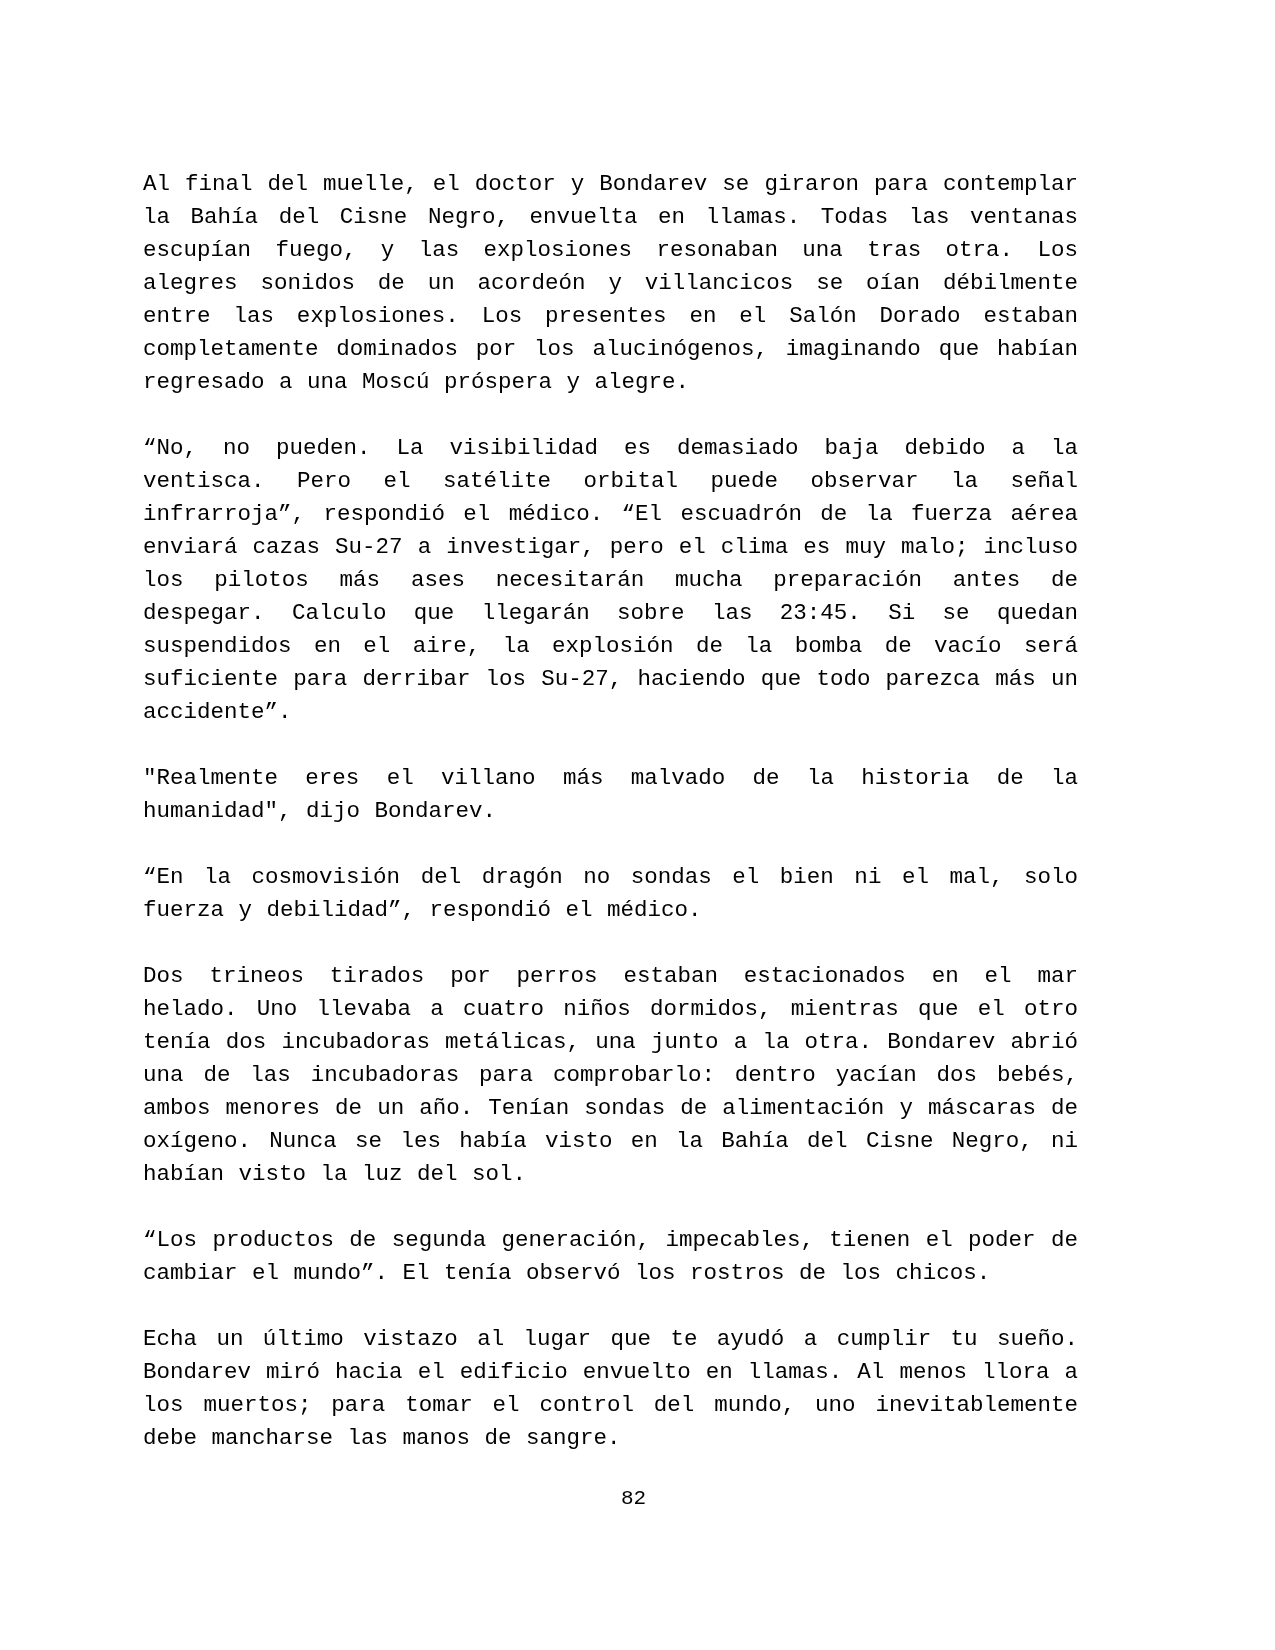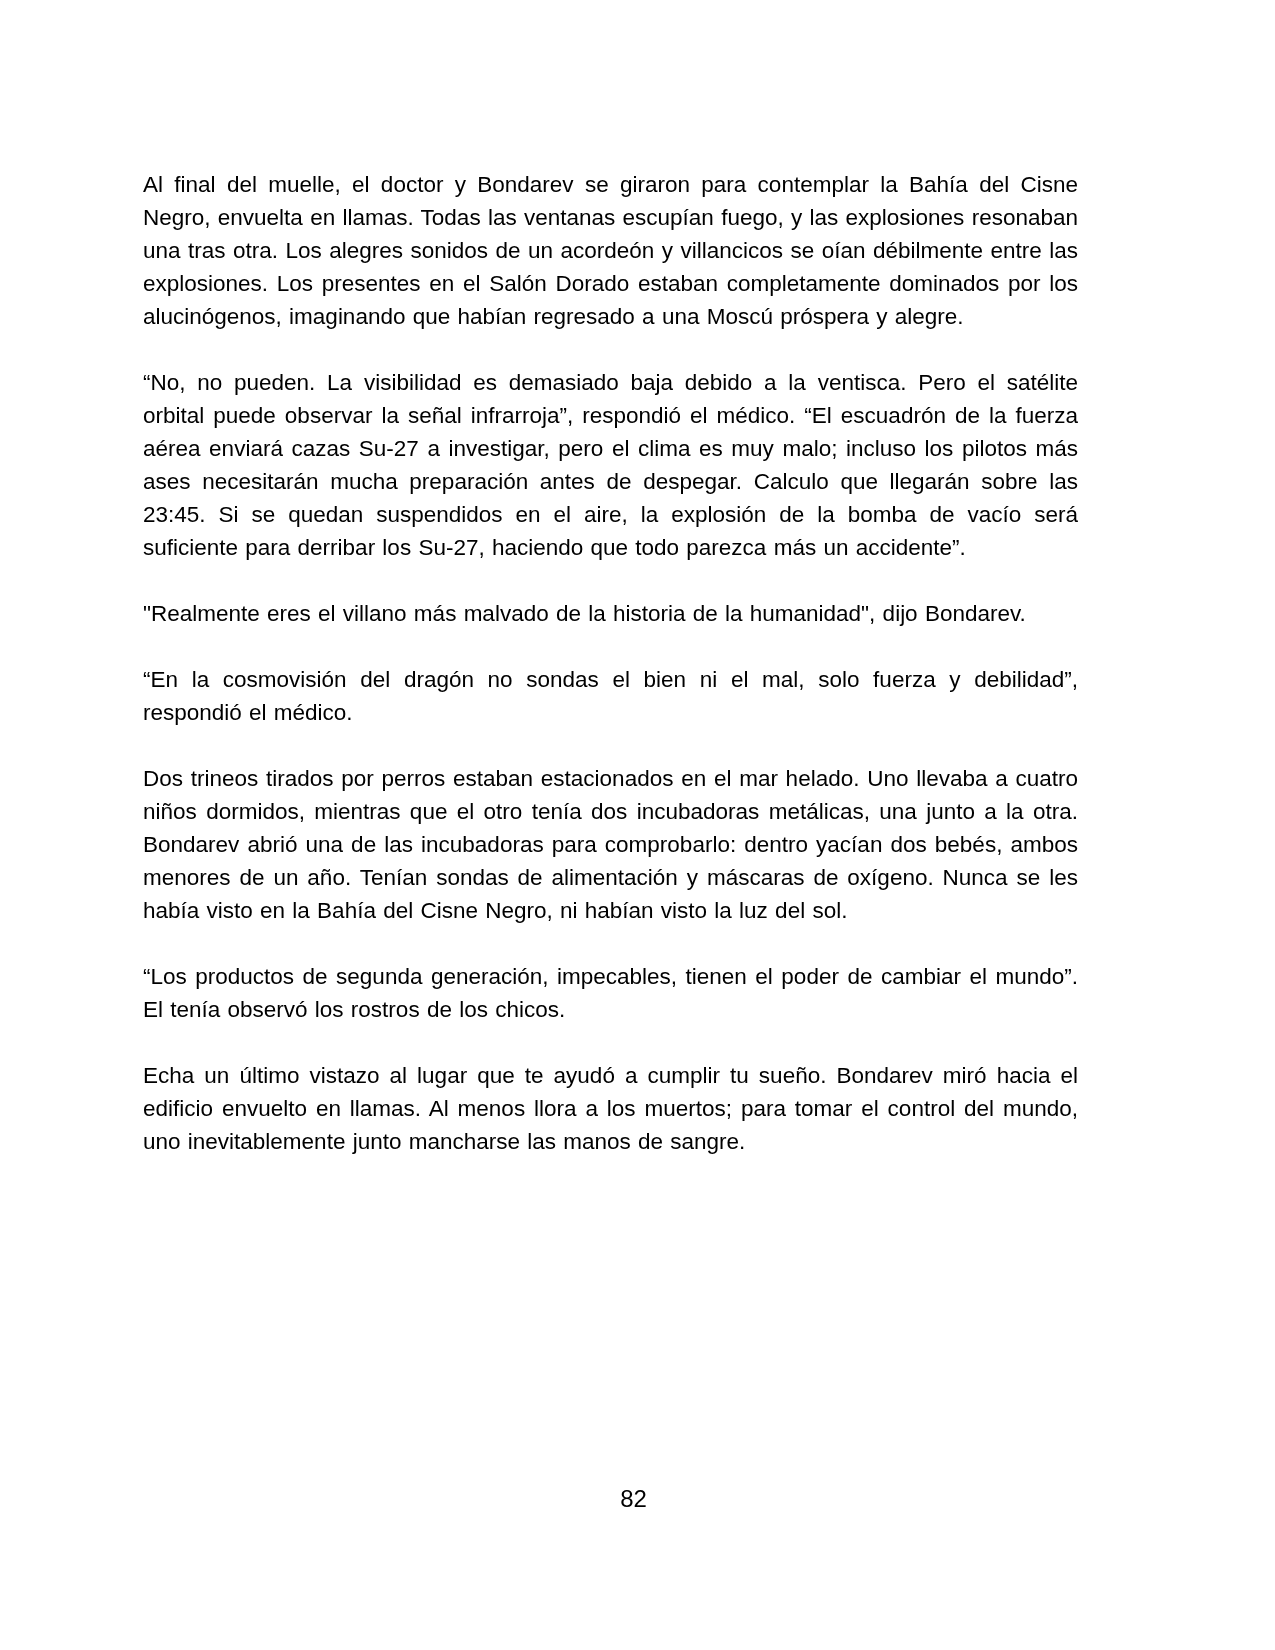--- a/index.html
+++ b/index.html
@@ -12,7 +12,7 @@
     width: 1275px;
     height: 1650px;
     background: #ffffff;
-    font-family: Liberation Sans, sans-serif;
+    font-family: Liberation Mono, monospace;
     color: #000000;
     overflow: hidden;
     box-sizing: border-box;

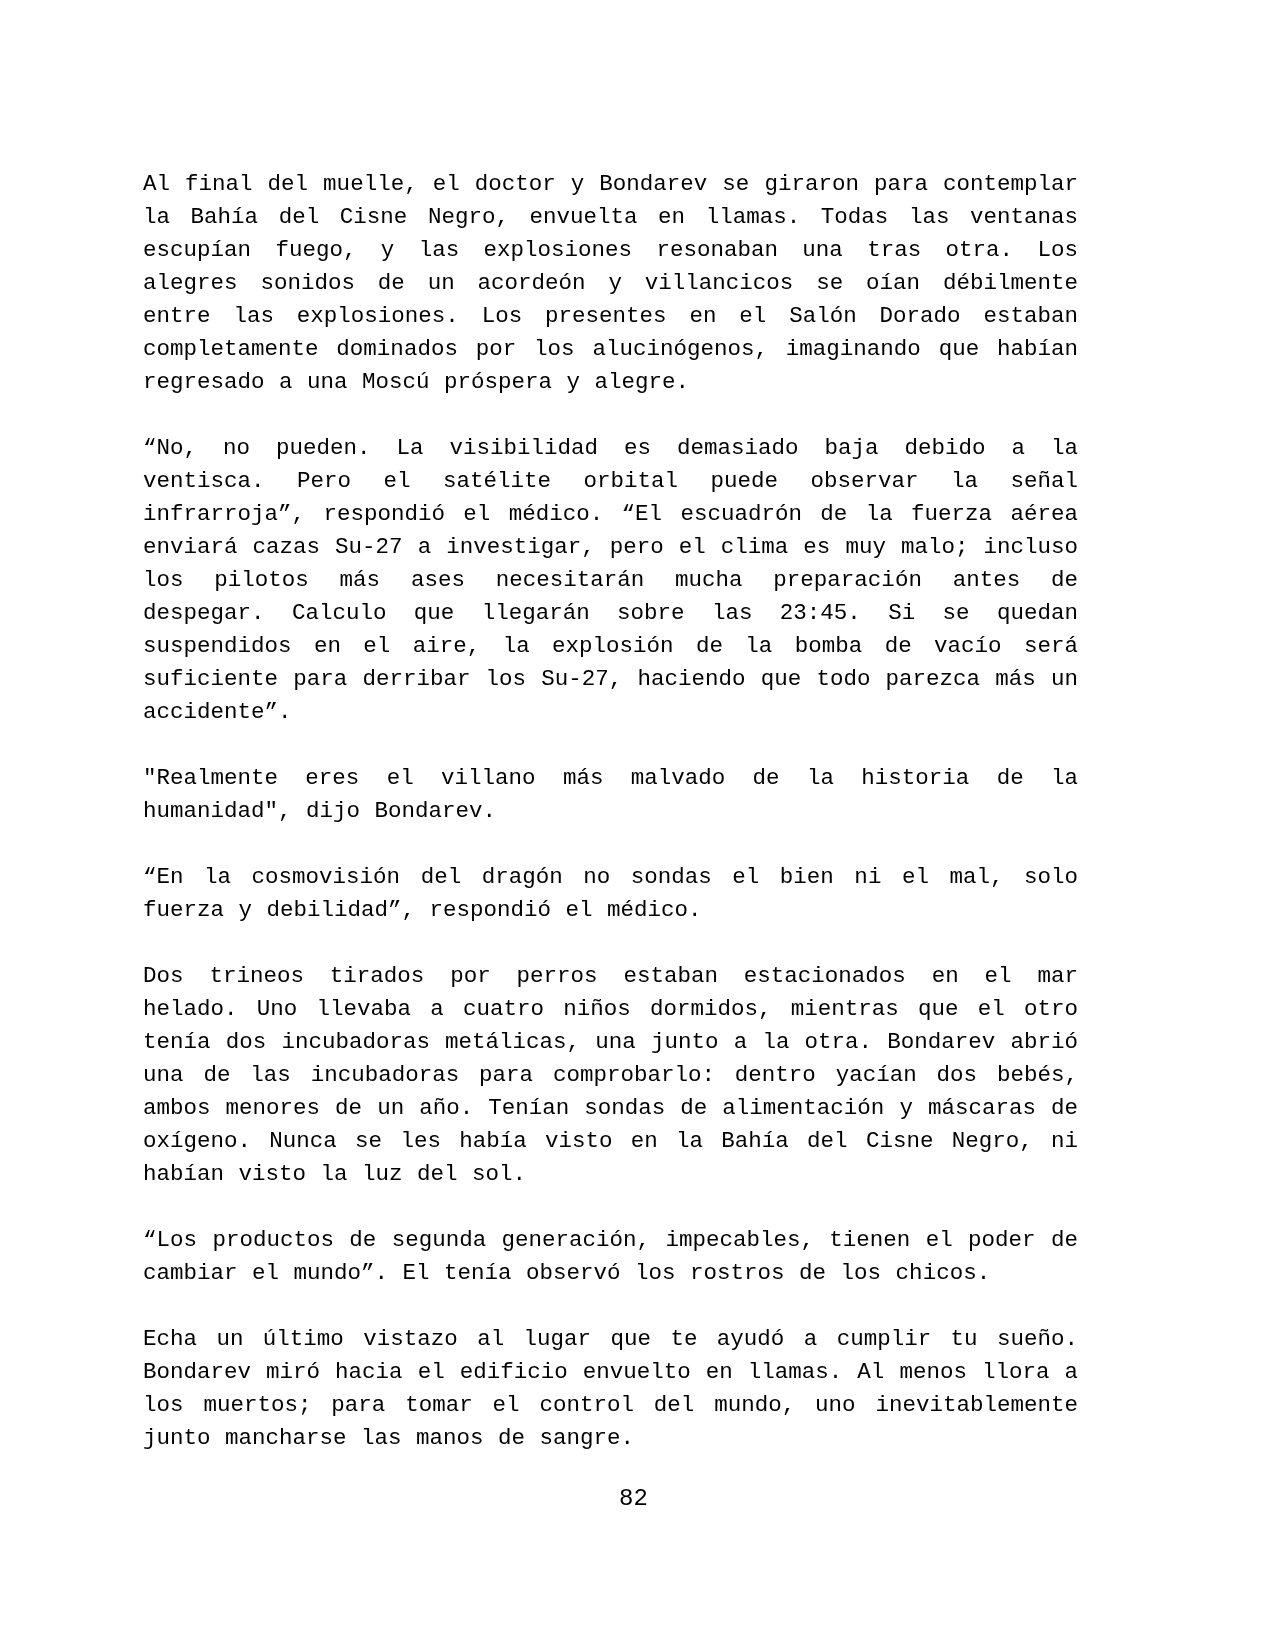--- a/index.html
+++ b/index.html
@@ -52,7 +52,7 @@
     <p>“En la cosmovisión del dragón no sondas el bien ni el mal, solo fuerza y debilidad”, respondió el médico.</p>
     <p>Dos trineos tirados por perros estaban estacionados en el mar helado. Uno llevaba a cuatro niños dormidos, mientras que el otro tenía dos incubadoras metálicas, una junto a la otra. Bondarev abrió una de las incubadoras para comprobarlo: dentro yacían dos bebés, ambos menores de un año. Tenían sondas de alimentación y máscaras de oxígeno. Nunca se les había visto en la Bahía del Cisne Negro, ni habían visto la luz del sol.</p>
     <p>“Los productos de segunda generación, impecables, tienen el poder de cambiar el mundo”. El tenía observó los rostros de los chicos.</p>
-    <p>Echa un último vistazo al lugar que te ayudó a cumplir tu sueño. Bondarev miró hacia el edificio envuelto en llamas. Al menos llora a los muertos; para tomar el control del mundo, uno inevitablemente junto mancharse las manos de sangre.</p>
+    <p>Echa un último vistazo al lugar que te ayudó a cumplir tu sueño. Bondarev miró hacia el edificio envuelto en llamas. Al menos llora a los muertos; para tomar el control del mundo, uno inevitablemente debe mancharse las manos de sangre.</p>
   </div>
   <div class="page-number">82</div>
 </div>

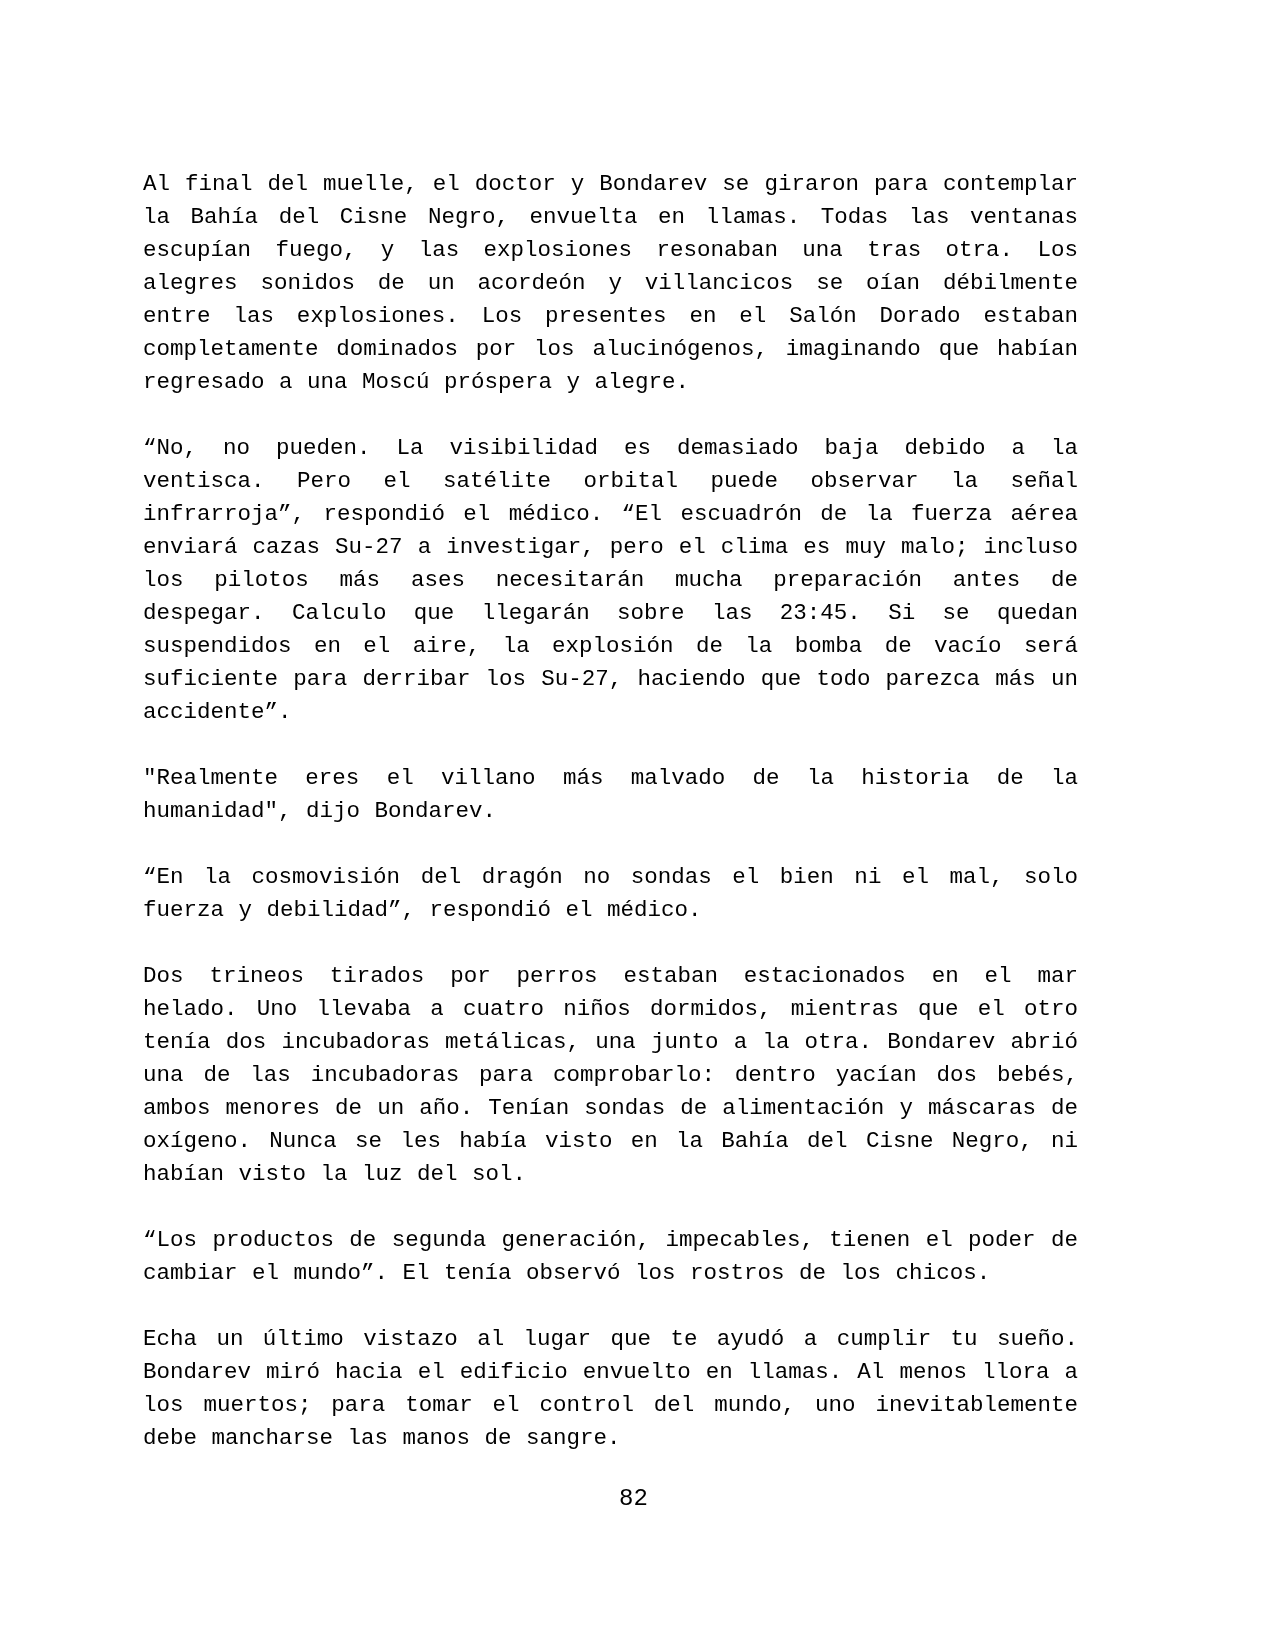--- a/index.html
+++ b/index.html
@@ -37,7 +37,7 @@
     right: 8px;
     top: 1486px;
     text-align: center;
-    font-size: 24px;
+    font-size: 21px;
     line-height: 26px;
   }
 </style>

